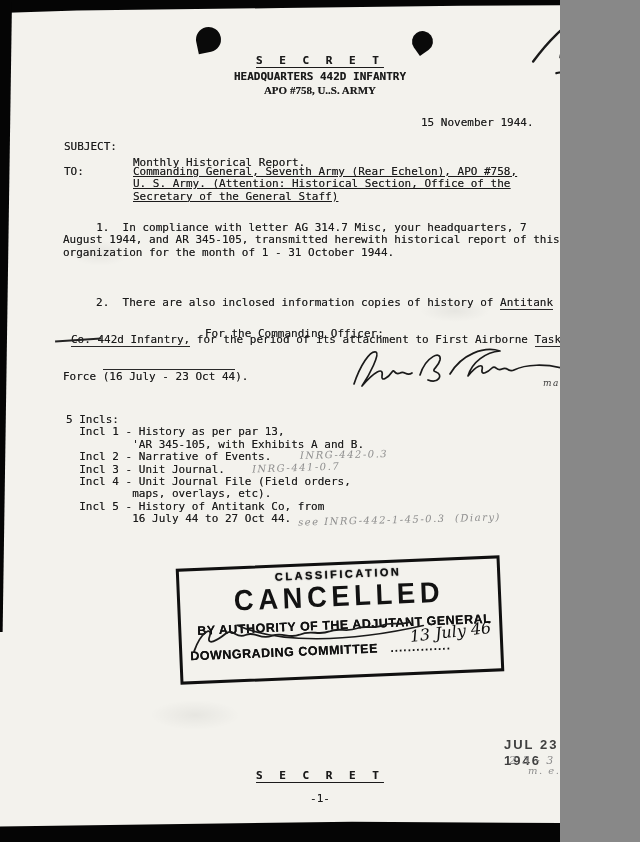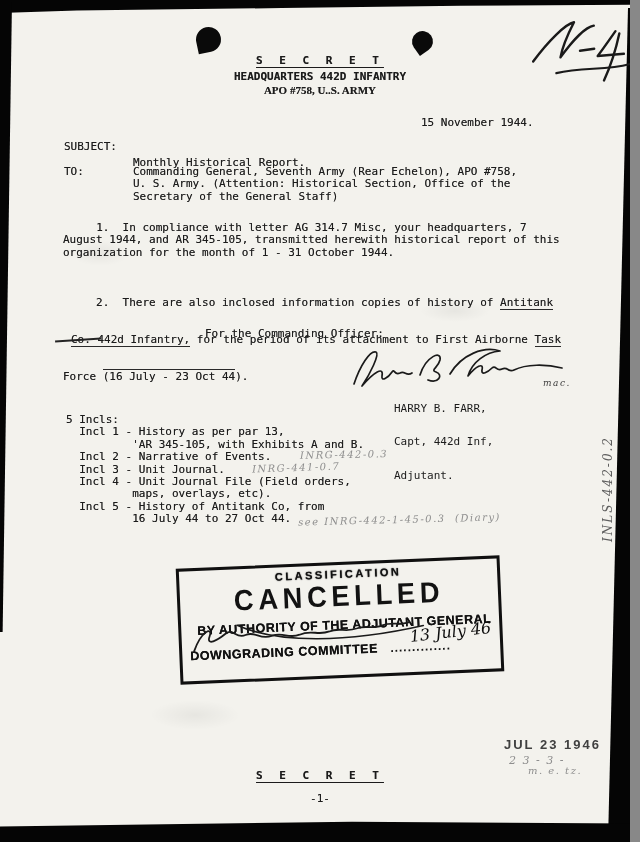--- a/index.html
+++ b/index.html
@@ -3,7 +3,7 @@
 <meta charset="utf-8">
 <style>
   html,body{margin:0;padding:0;background:#888;}
-  .page{position:relative;width:630px;height:842px;background:#f3f2ed;overflow:hidden;
+  .page{position:relative;width:560px;height:842px;background:#f3f2ed;overflow:hidden;
         font-family:"DejaVu Sans Mono",monospace;color:#1b1b1b;}
   .typed{position:absolute;font-size:11px;line-height:12.4px;white-space:pre-wrap;
          text-shadow:0 0 .4px rgba(20,20,20,.55);}

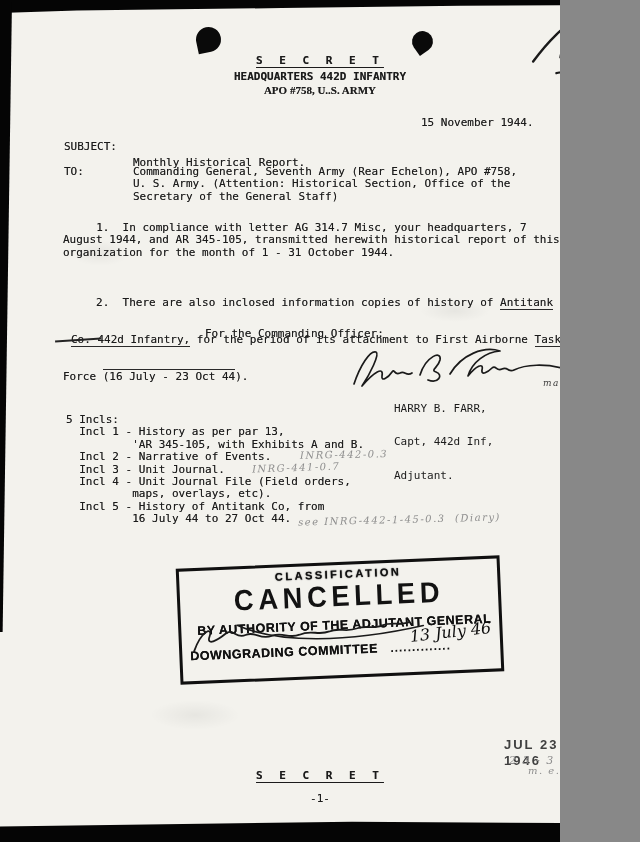--- a/index.html
+++ b/index.html
@@ -7,7 +7,7 @@
         font-family:"DejaVu Sans Mono",monospace;color:#1b1b1b;}
   .typed{position:absolute;font-size:11px;line-height:12.4px;white-space:pre-wrap;
          text-shadow:0 0 .4px rgba(20,20,20,.55);}
-  .preline{white-space:pre-line;}
+  .preline{white-space:pre-line;text-decoration:underline;}
   .center{left:0;width:640px;text-align:center;}
   .sec{letter-spacing:5px;font-weight:bold;text-decoration:underline;text-underline-offset:2.5px;}
   .hand{font-family:"DejaVu Serif",serif;font-style:italic;}

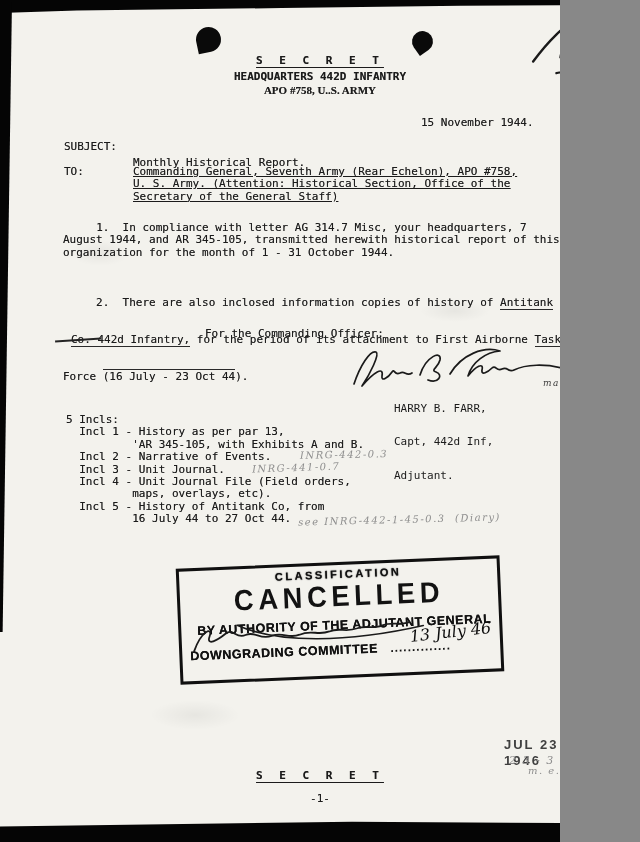--- a/index.html
+++ b/index.html
@@ -102,11 +102,6 @@
   </svg>
   <div class="pencil hand" style="left:543px;top:378px;color:#3c3c3c;font-size:9px;">mac.</div>
 
-  <div class="sig-block">
-    <div>HARRY B. FARR,</div>
-    <div>Capt, 442d Inf,</div>
-    <div>Adjutant.</div>
-  </div>
 
   <div class="typed" style="left:66px;top:414px;width:420px;">5 Incls:
   Incl 1 - History as per par 13,

